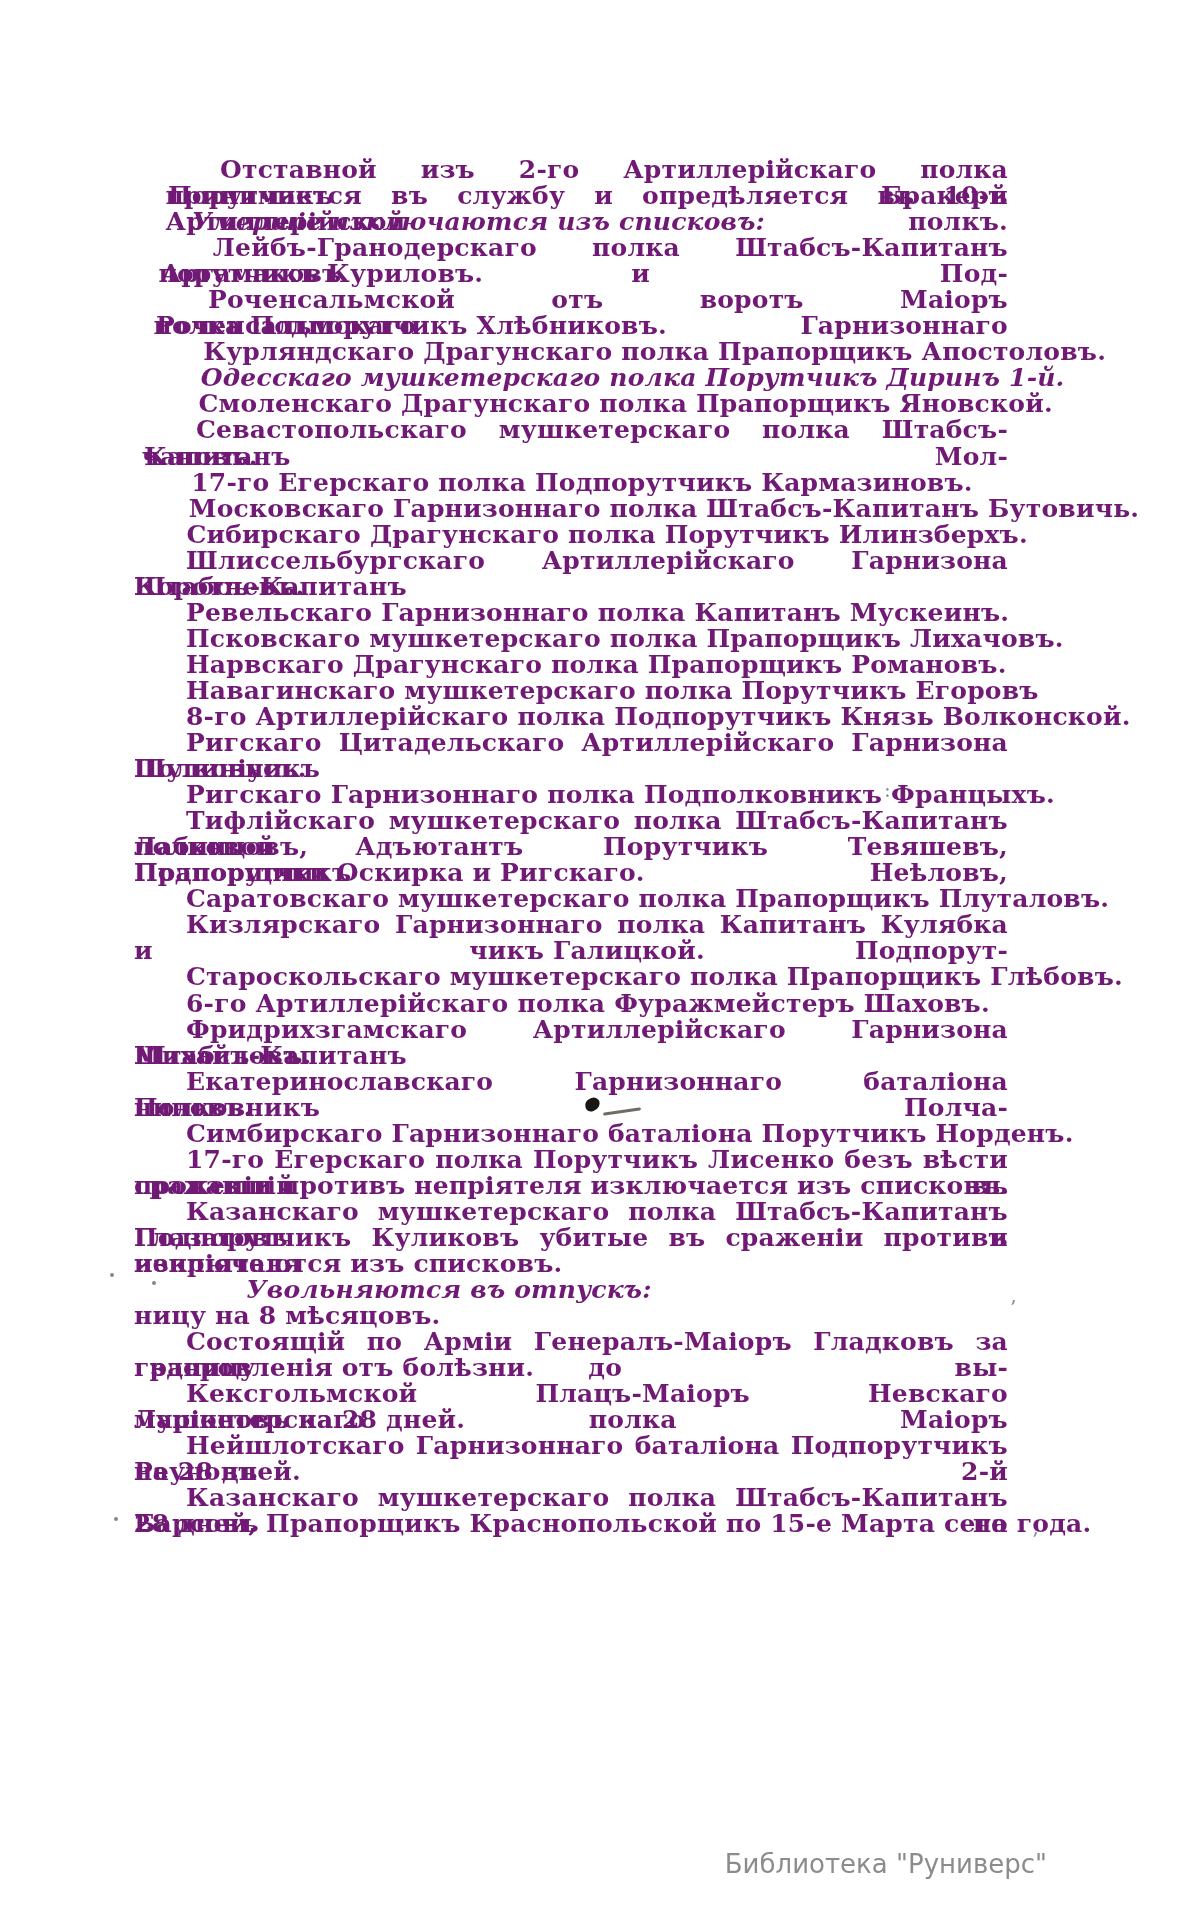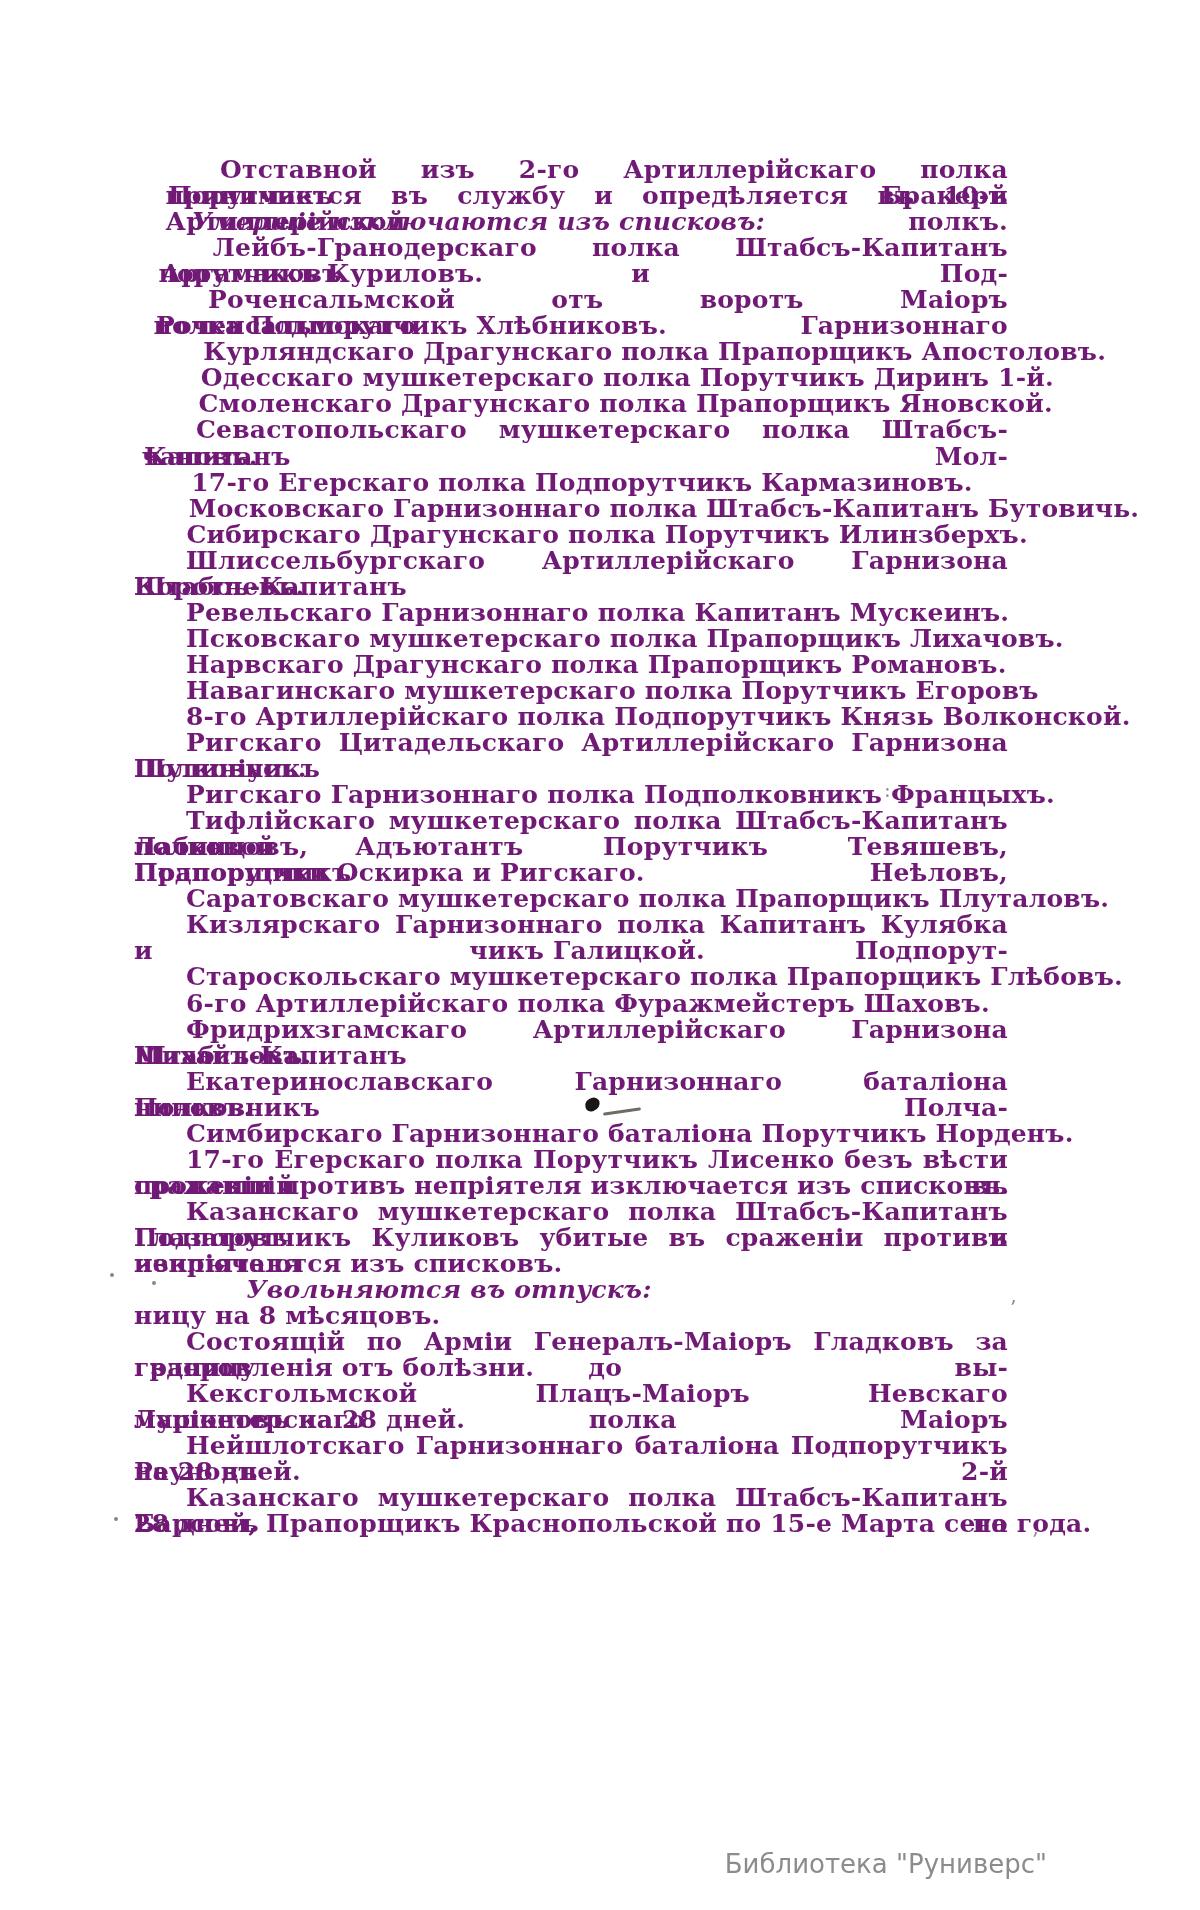--- a/index.html
+++ b/index.html
@@ -105,7 +105,7 @@
       <div class="line indent justify" style="margin-left: 22px; width: 852px;">Роченсальмской отъ воротъ Маіоръ Роченсальмскаго Гарнизоннаго</div>
       <div class="line" style="margin-left: 19.6px; width: 854.4px;">полка Подпорутчикъ Хлѣбниковъ.</div>
       <div class="line indent" style="margin-left: 17.2px; width: 856.8px;">Курляндскаго Драгунскаго полка Прапорщикъ Апостоловъ.</div>
-      <div class="line indent" style="margin-left: 14.8px; width: 859.2px;">Одесскаго мушкетерскаго полка Порутчикъ Диринъ 1-й.</div>
+      <div class="line indent" style="margin-left: 14.8px; width: 859.2px; font-style: italic;">Одесскаго мушкетерскаго полка Порутчикъ Диринъ 1-й.</div>
       <div class="line indent" style="margin-left: 12.4px; width: 861.6px;">Смоленскаго Драгунскаго полка Прапорщикъ Яновской.</div>
       <div class="line indent justify" style="margin-left: 10px; width: 864px;">Севастопольскаго мушкетерскаго полка Штабсъ-Капитанъ Мол-</div>
       <div class="line" style="margin-left: 7.6px; width: 866.4px;">чановъ.</div>

